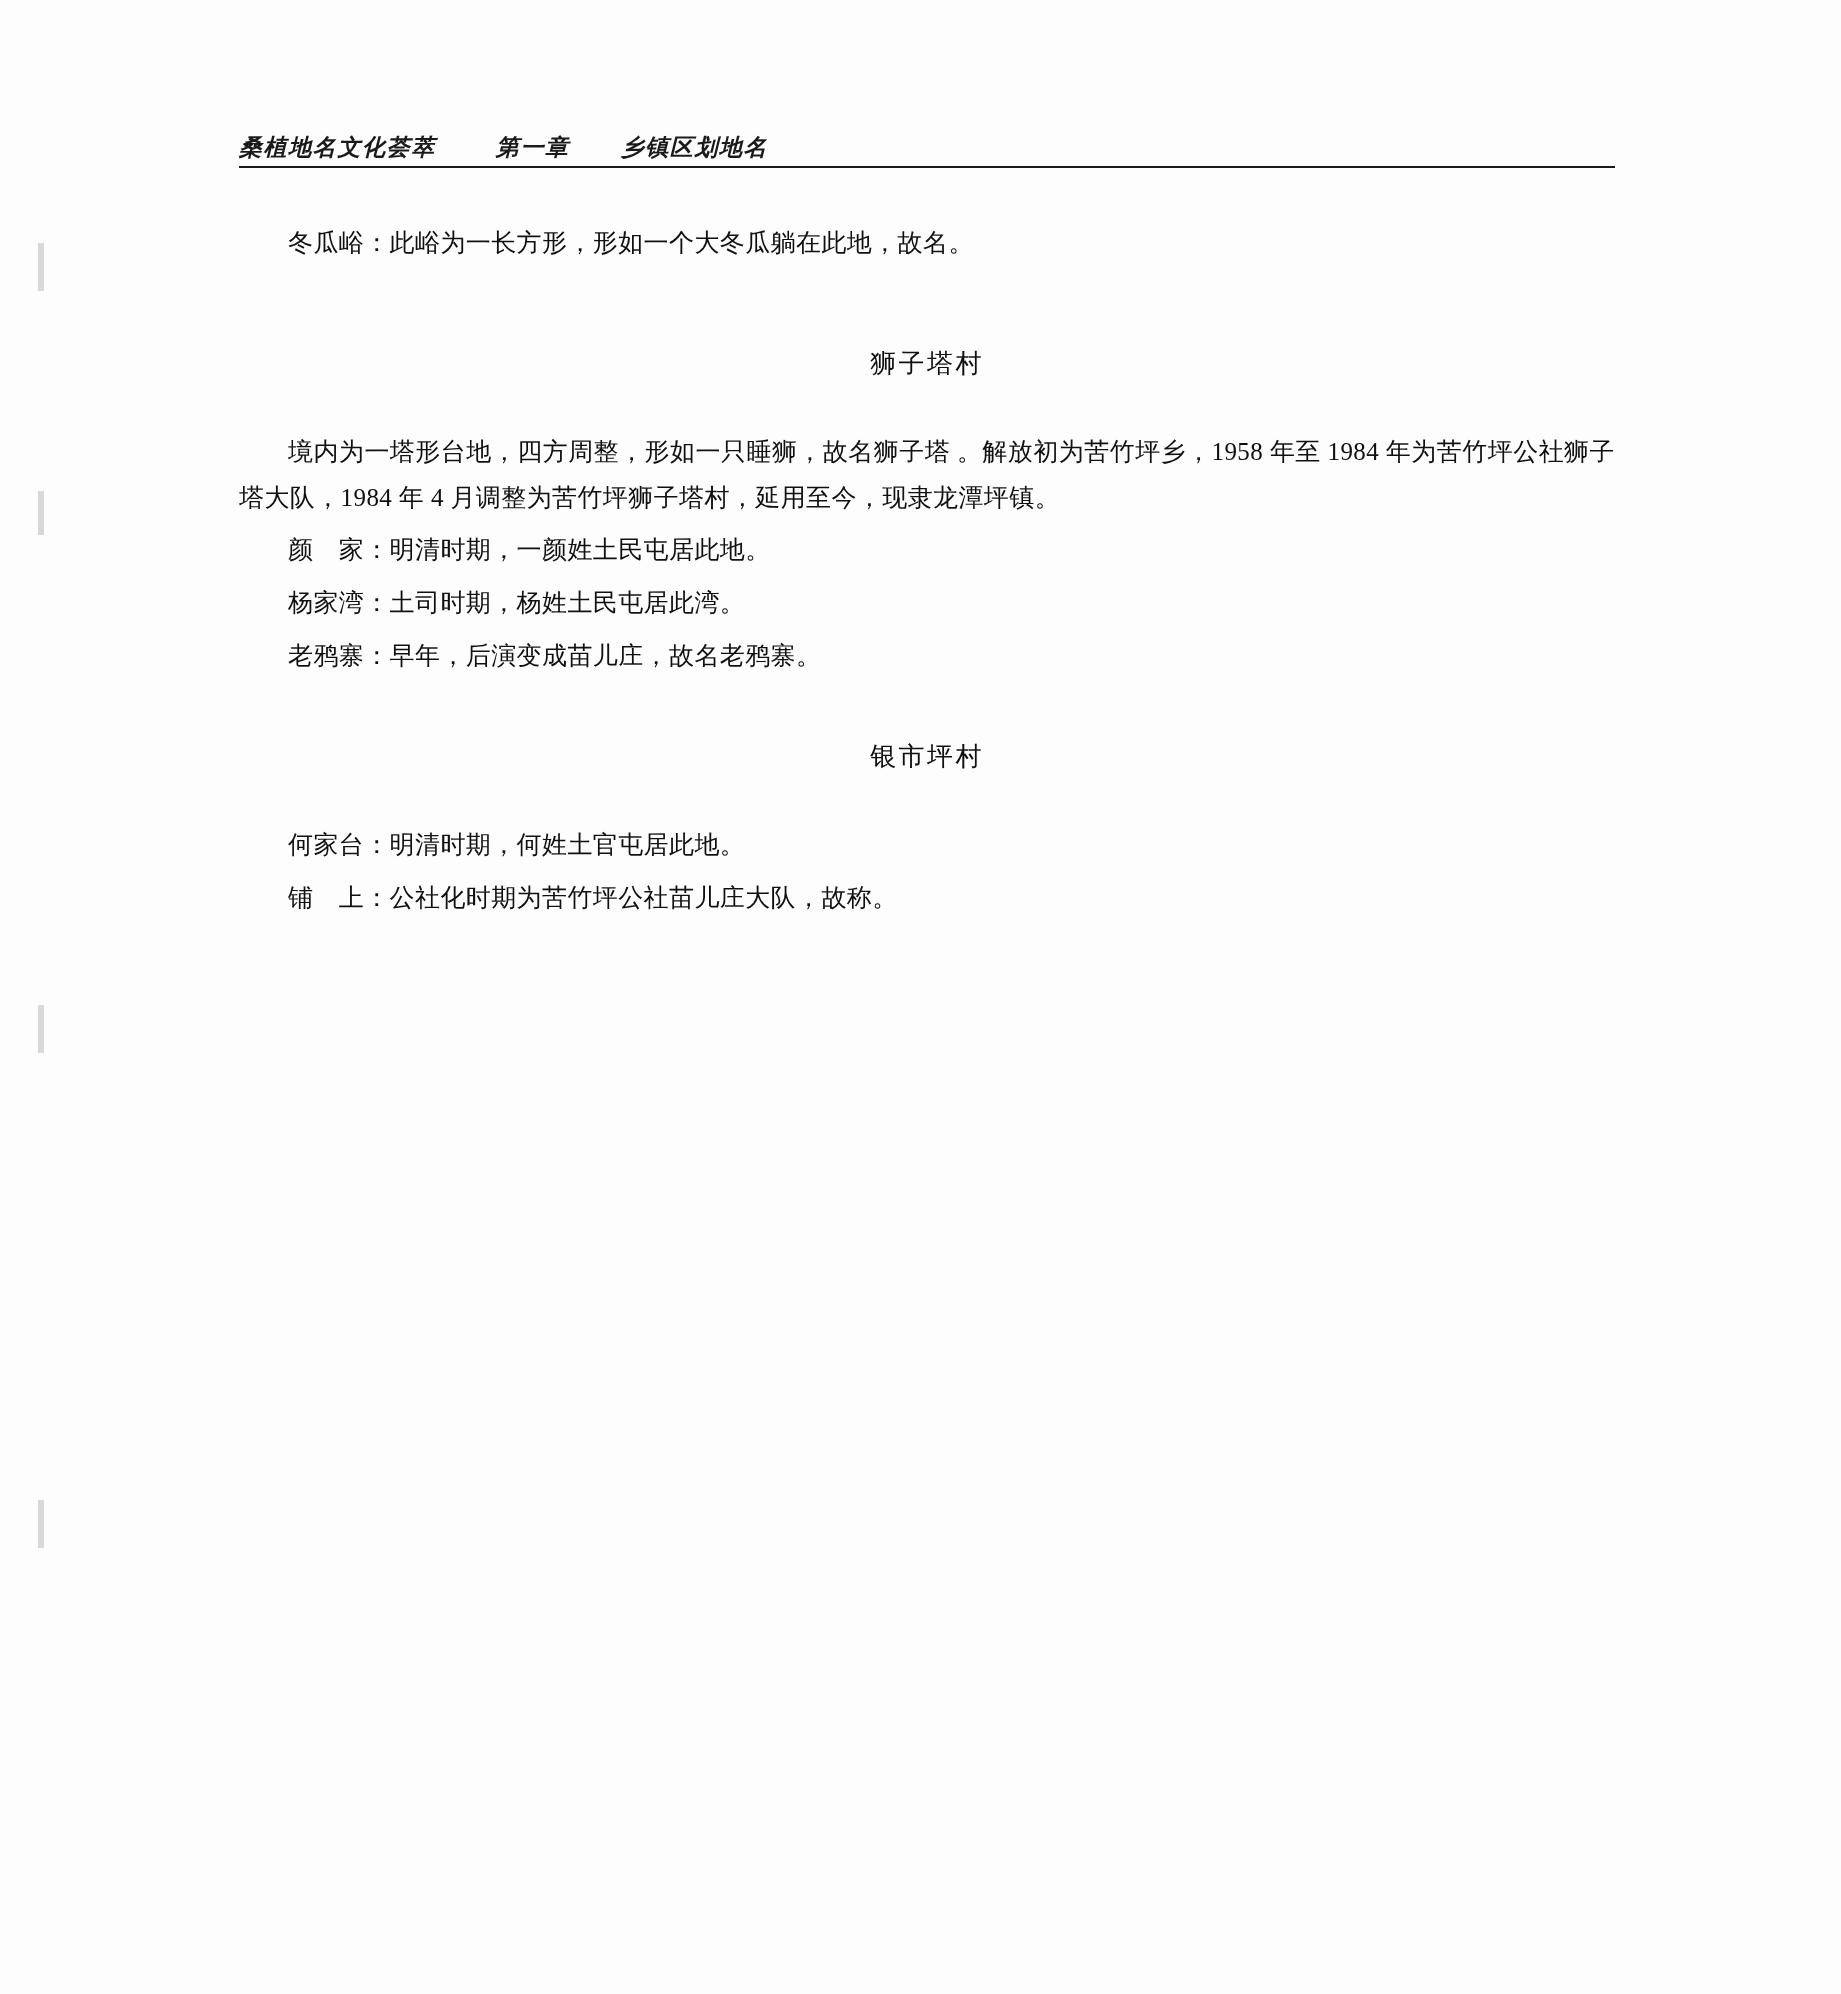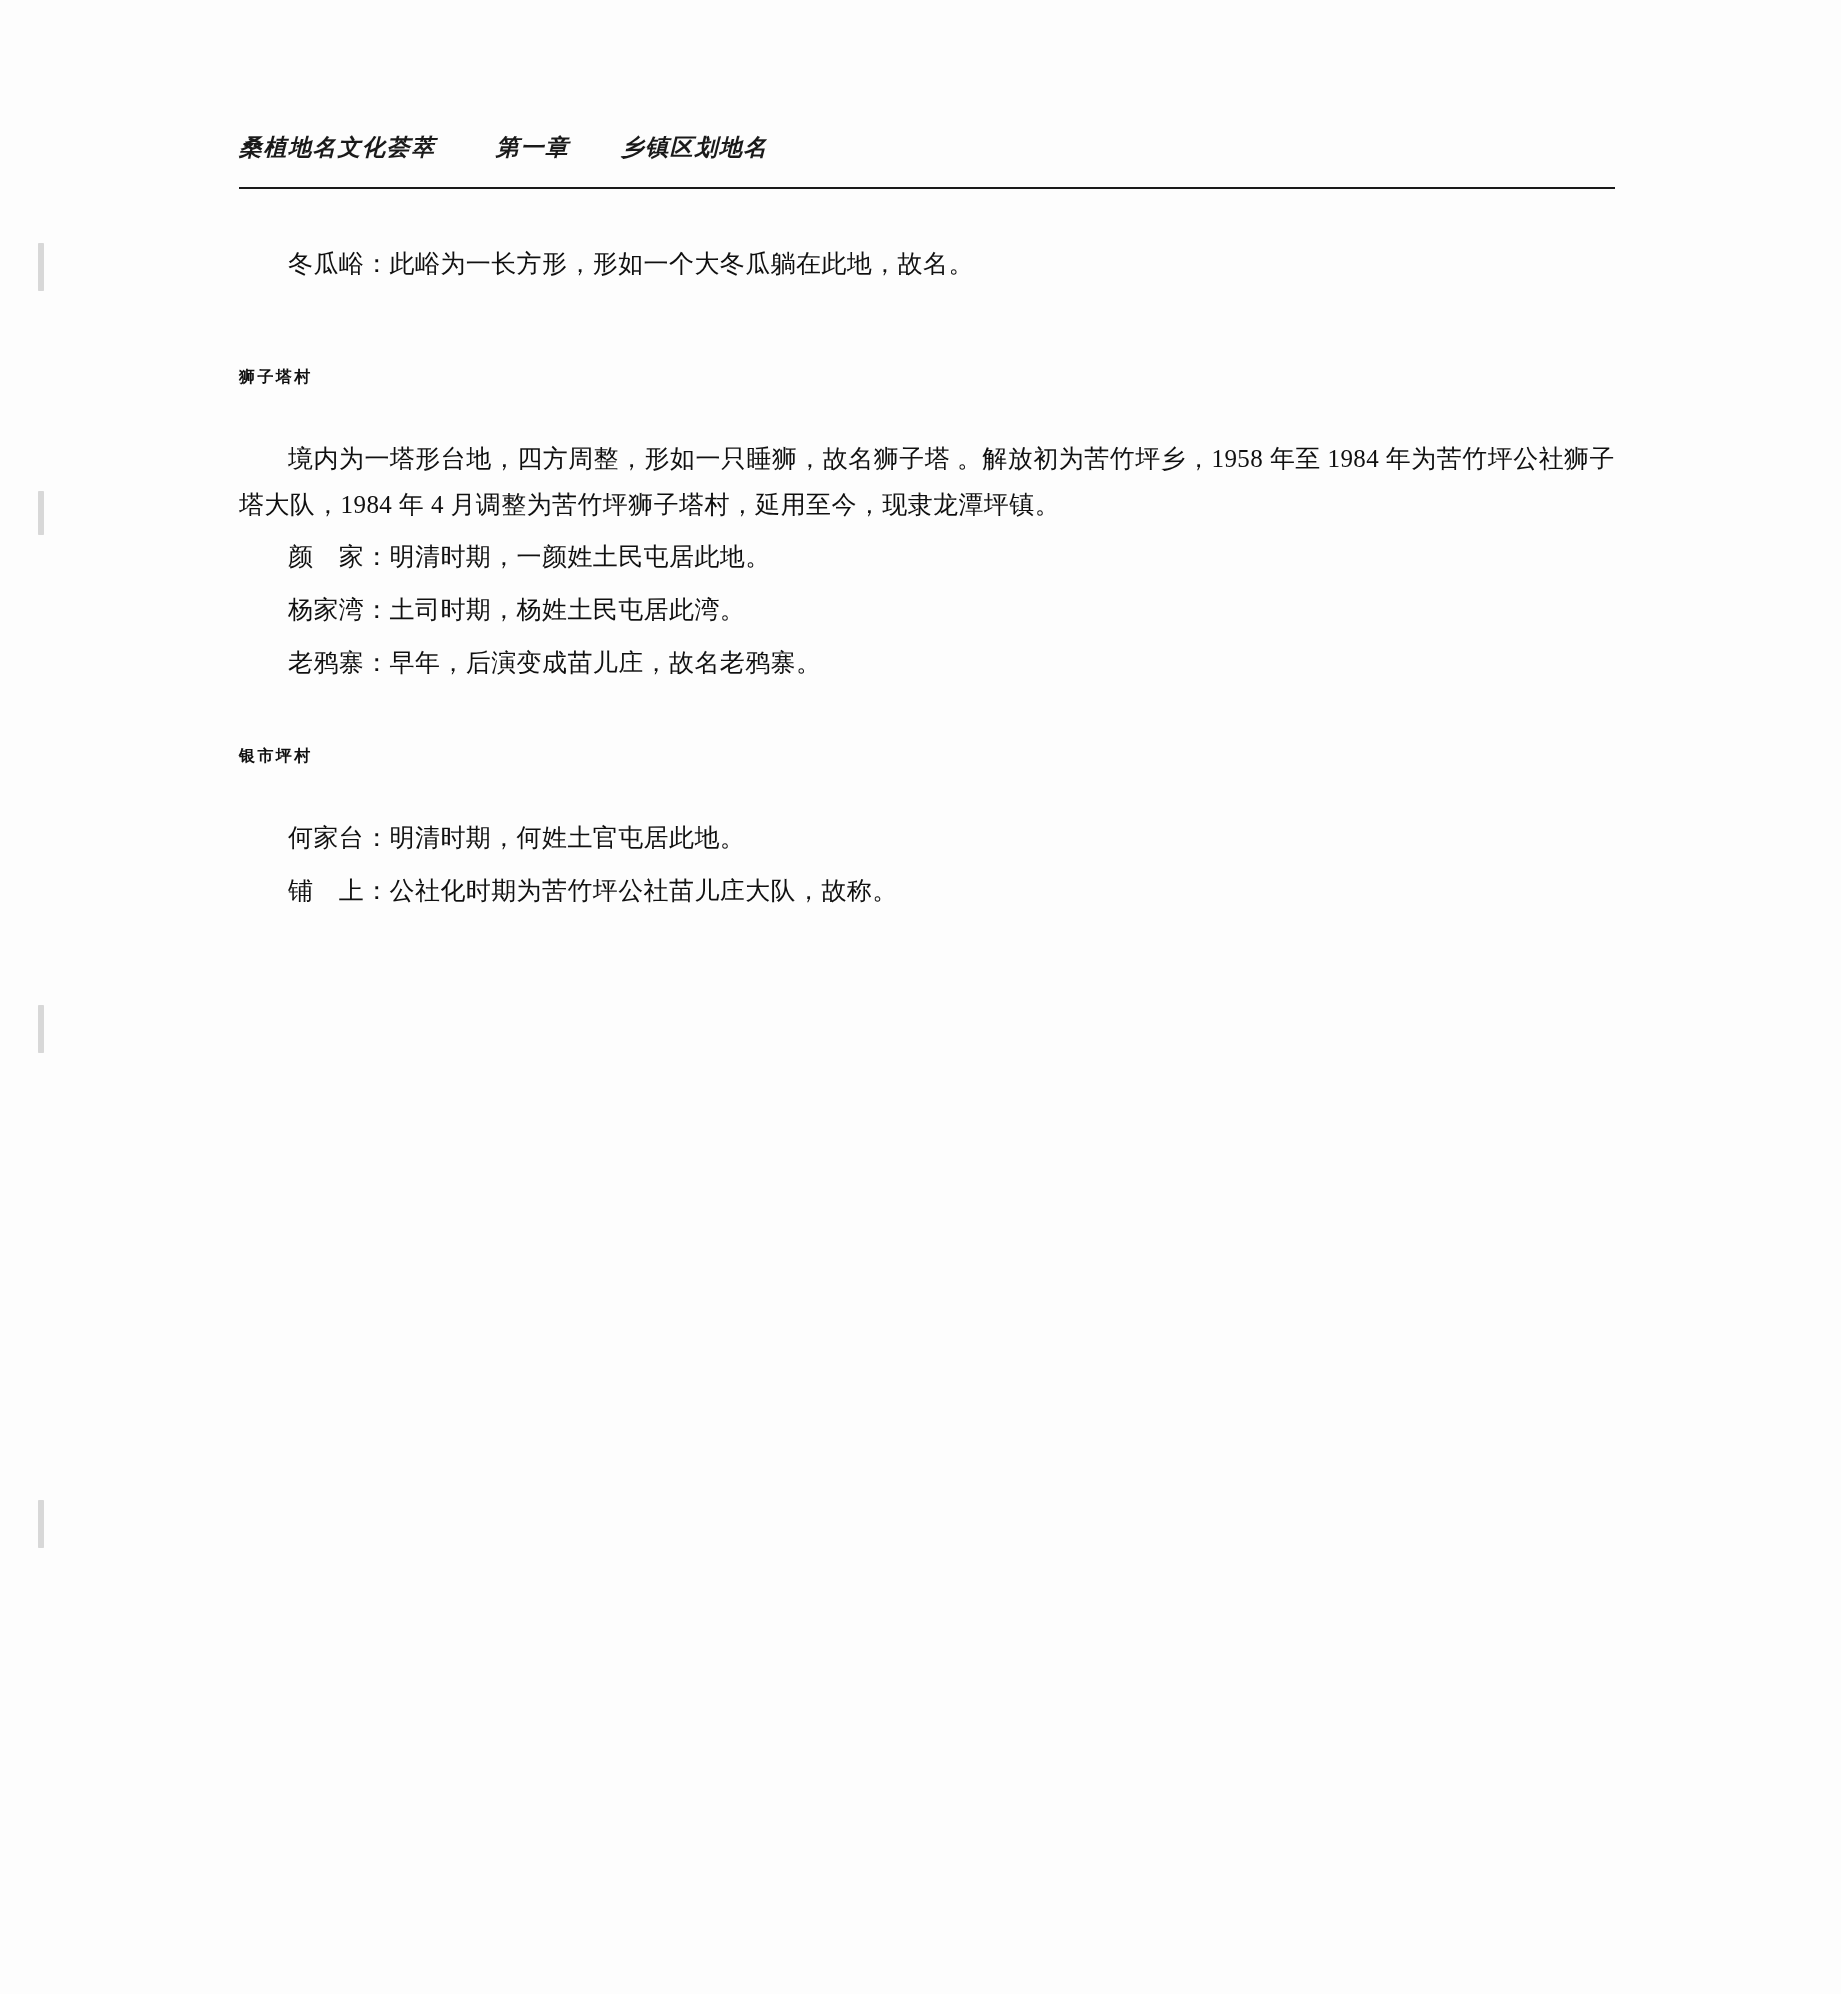--- a/index.html
+++ b/index.html
@@ -40,7 +40,7 @@
     color: #1a1a1a;
     font-weight: 600;
     font-style: italic;
-    padding-bottom: 24px;
+    padding-bottom: 3px;
   }
   .running-head .rh-book {
     margin-right: 60px;

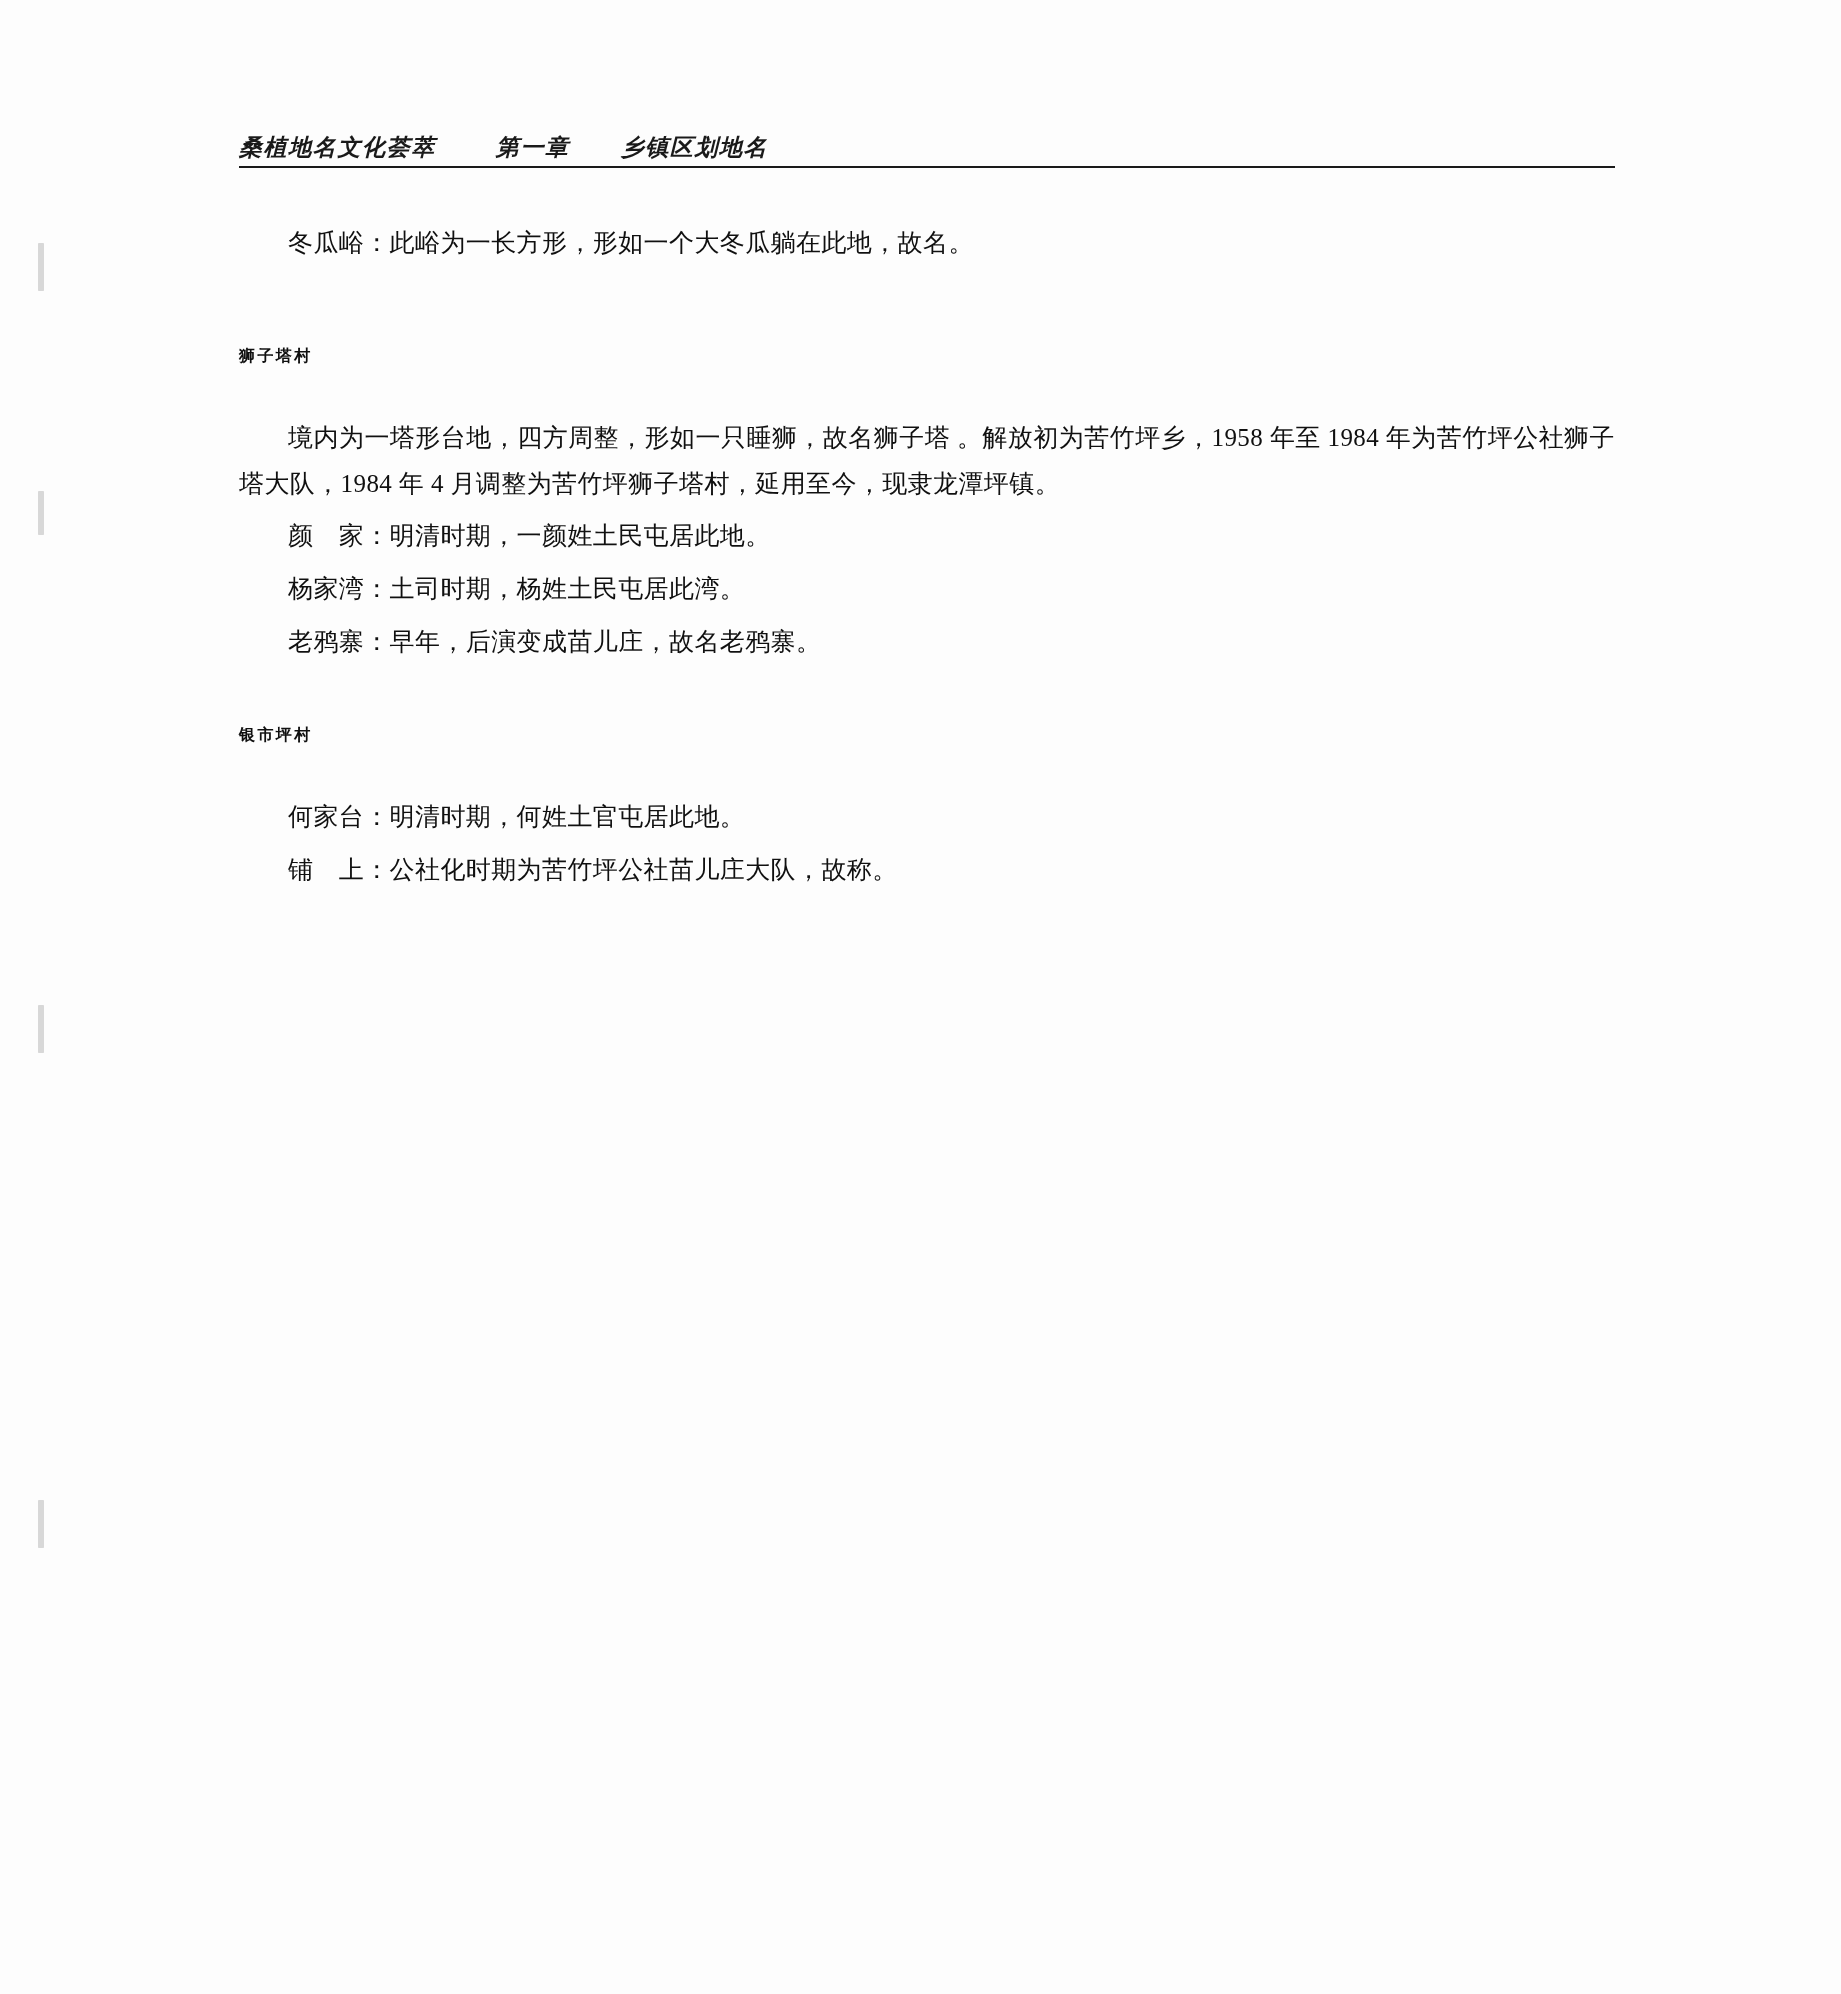--- a/index.html
+++ b/index.html
@@ -65,8 +65,9 @@
     text-indent: 49px;
   }
   .section-title {
-    font-size: 16px;
-    font-weight: 700;
+    text-align: center;
+    font-size: 26px;
+    font-weight: 400;
     letter-spacing: 2.4px;
     margin: 48px 0 48px 0;
   }

